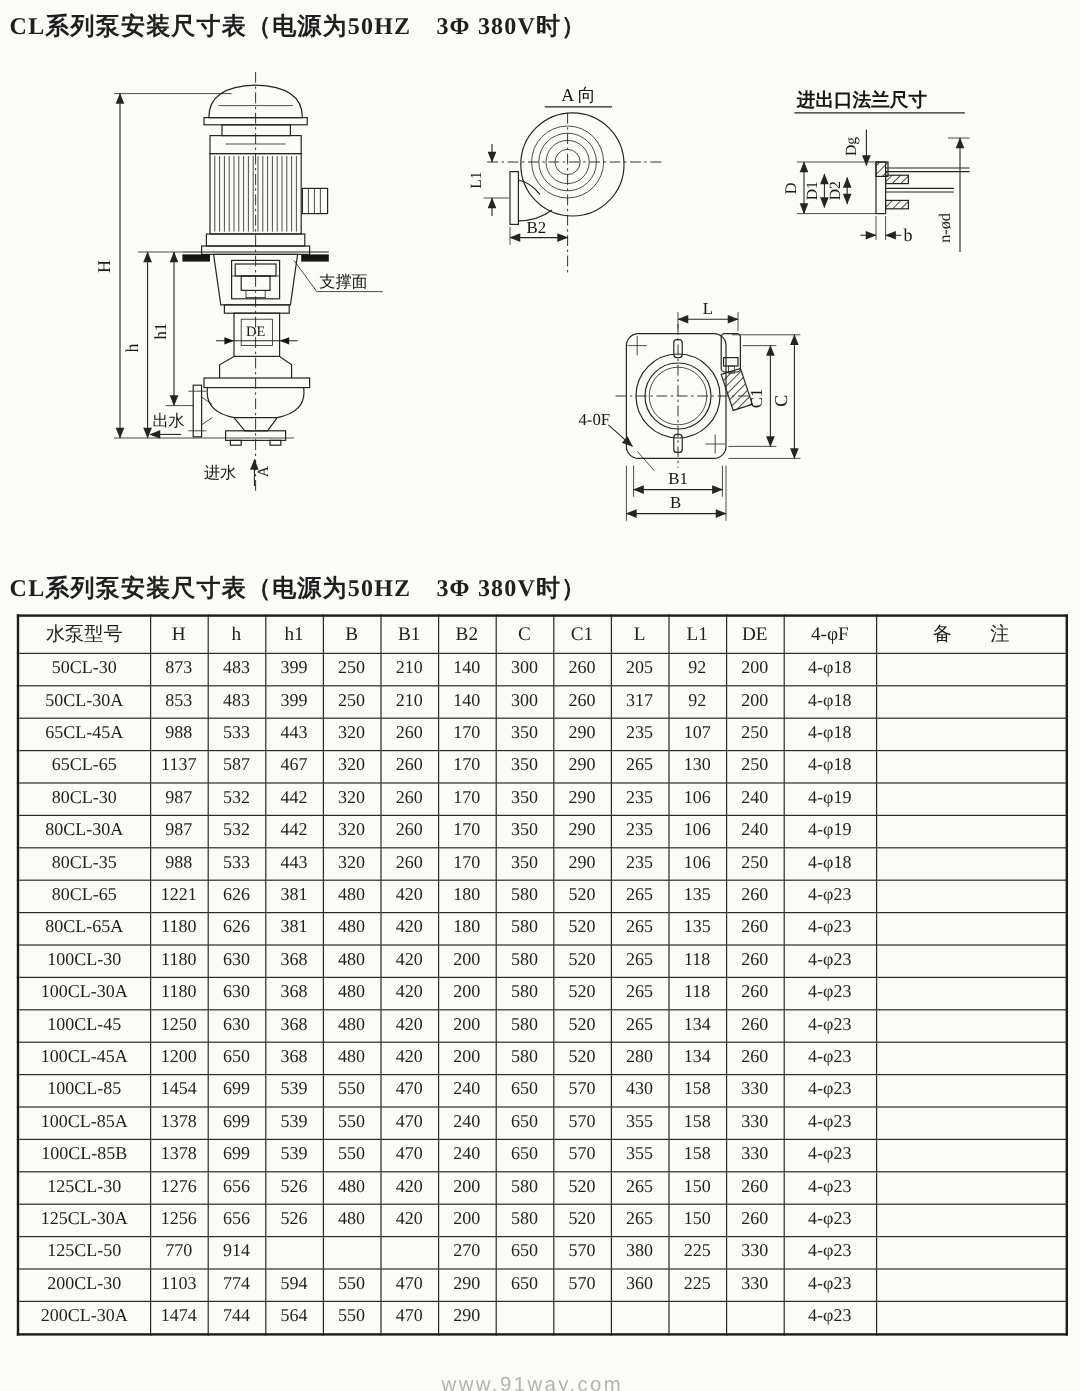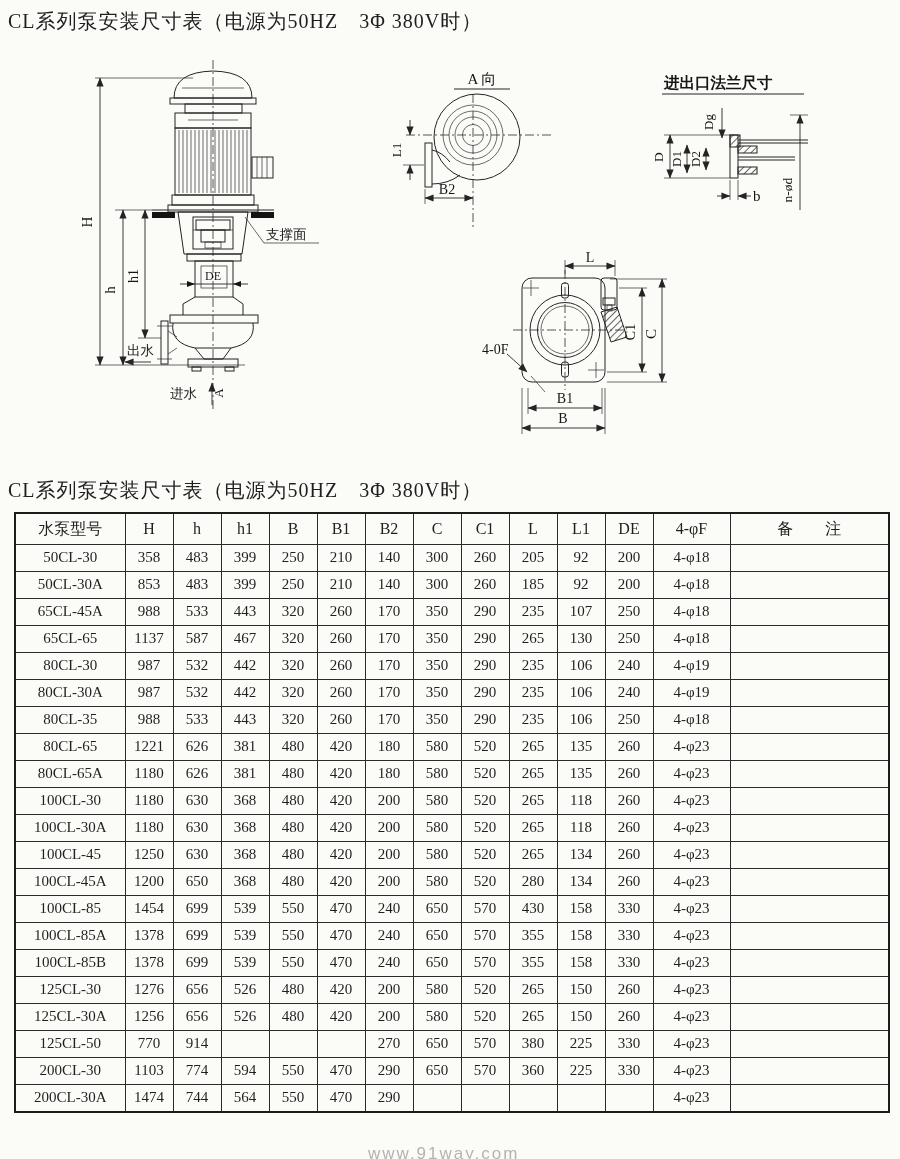--- a/index.html
+++ b/index.html
@@ -10,7 +10,7 @@
     overflow:hidden;
   }
   .title{
-    position:absolute;font-size:20px;font-weight:400;
+    position:absolute;font-size:20px;font-weight:700;
     letter-spacing:1px;white-space:nowrap;
   }
   #title-top{left:8px;top:8px;}

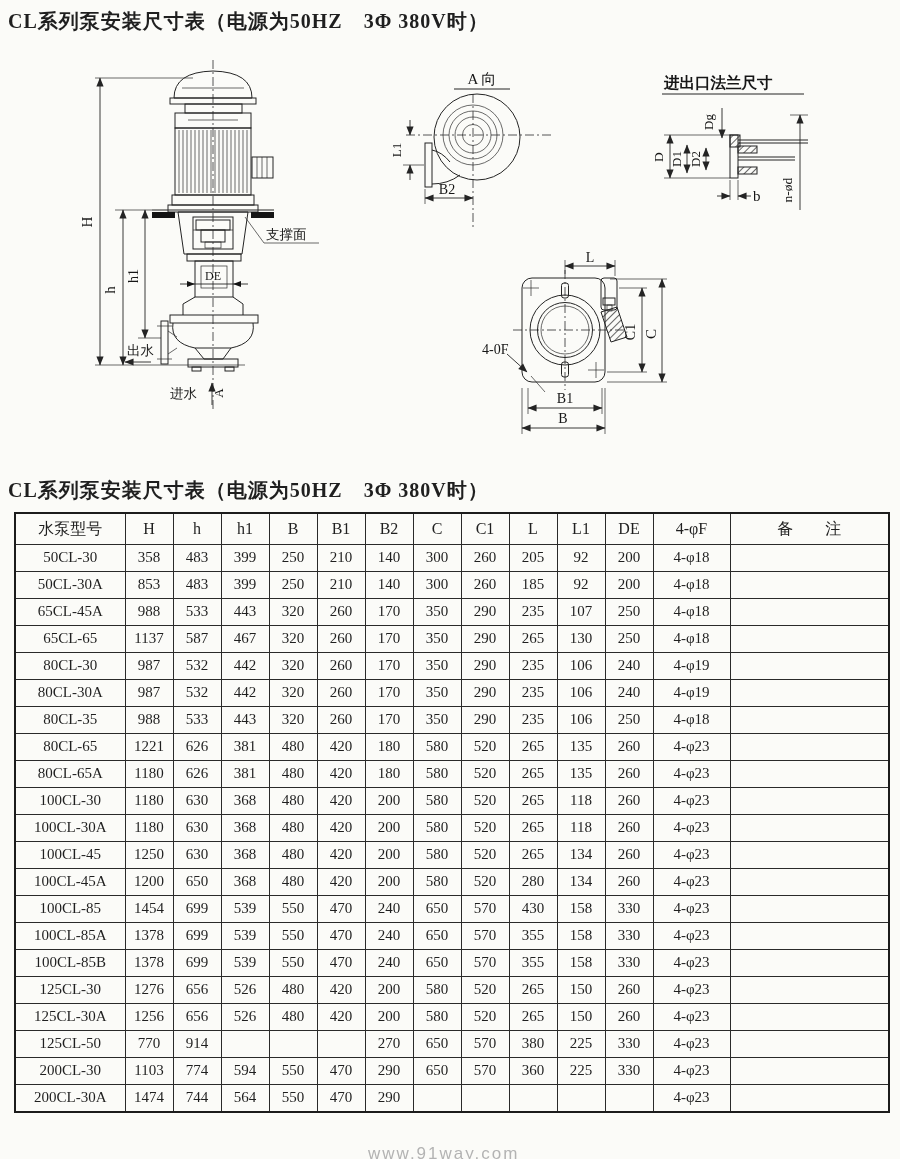--- a/index.html
+++ b/index.html
@@ -260,7 +260,7 @@
   <tbody>
       <tr>
         <td>50CL-30</td>
-        <td>358</td>
+        <td>873</td>
         <td>483</td>
         <td>399</td>
         <td>250</td>

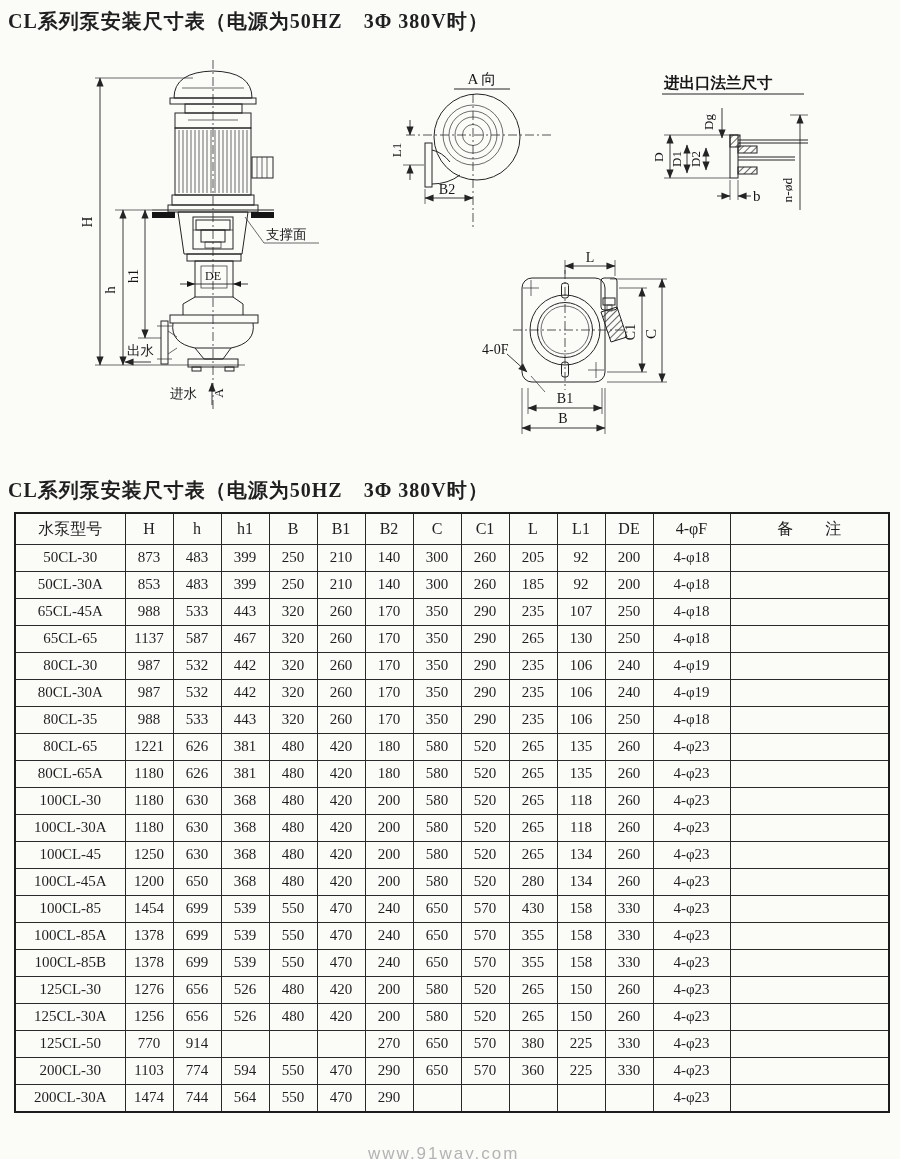--- a/index.html
+++ b/index.html
@@ -284,7 +284,7 @@
         <td>140</td>
         <td>300</td>
         <td>260</td>
-        <td>185</td>
+        <td>317</td>
         <td>92</td>
         <td>200</td>
         <td>4-φ18</td>

